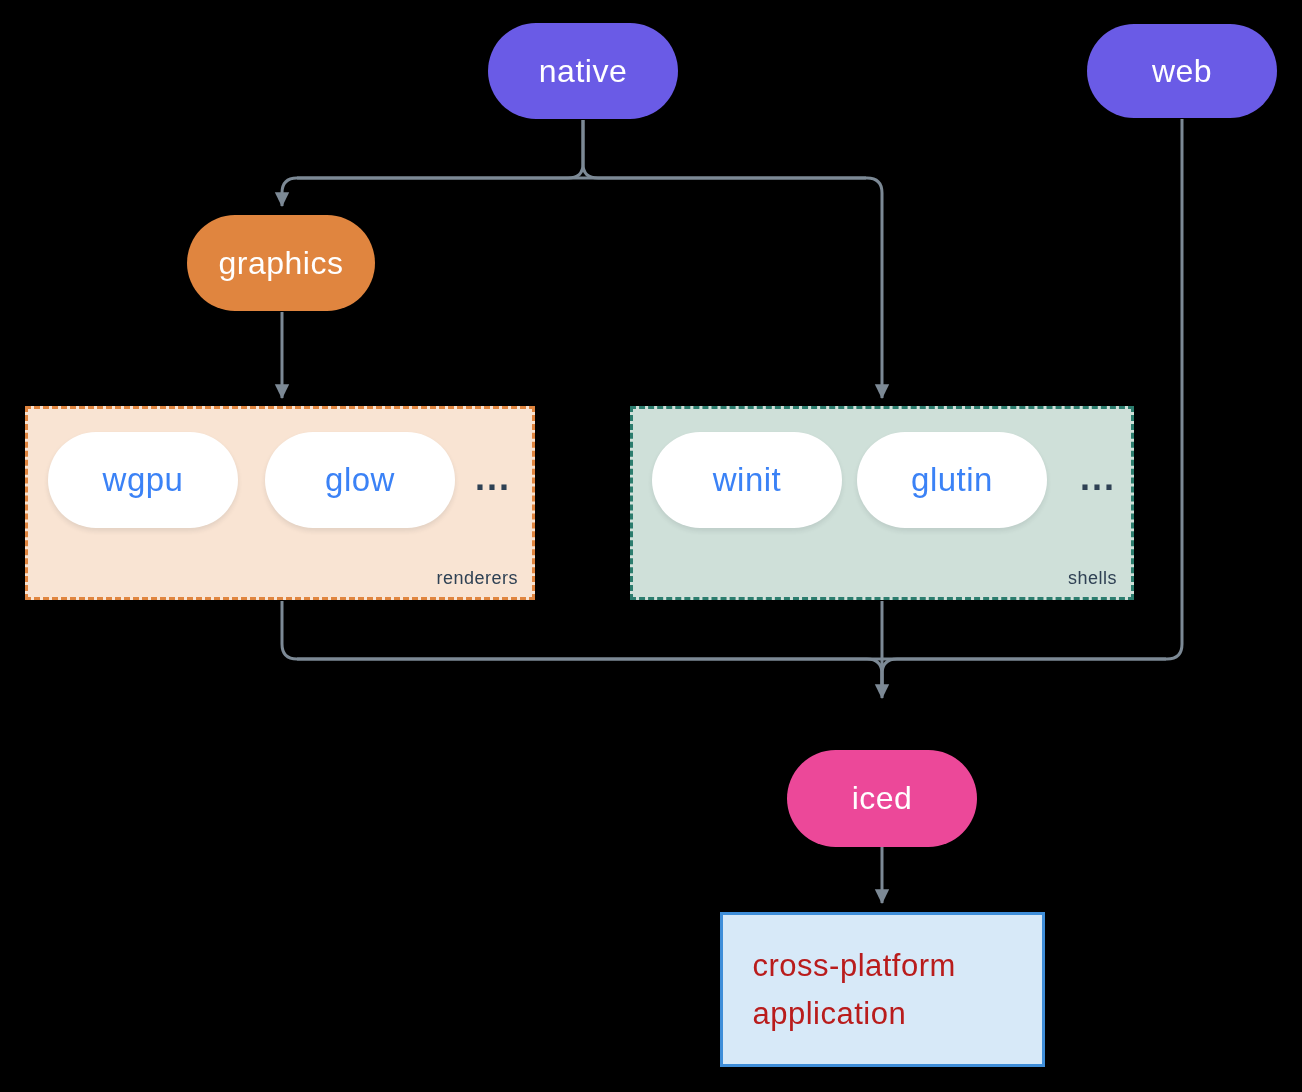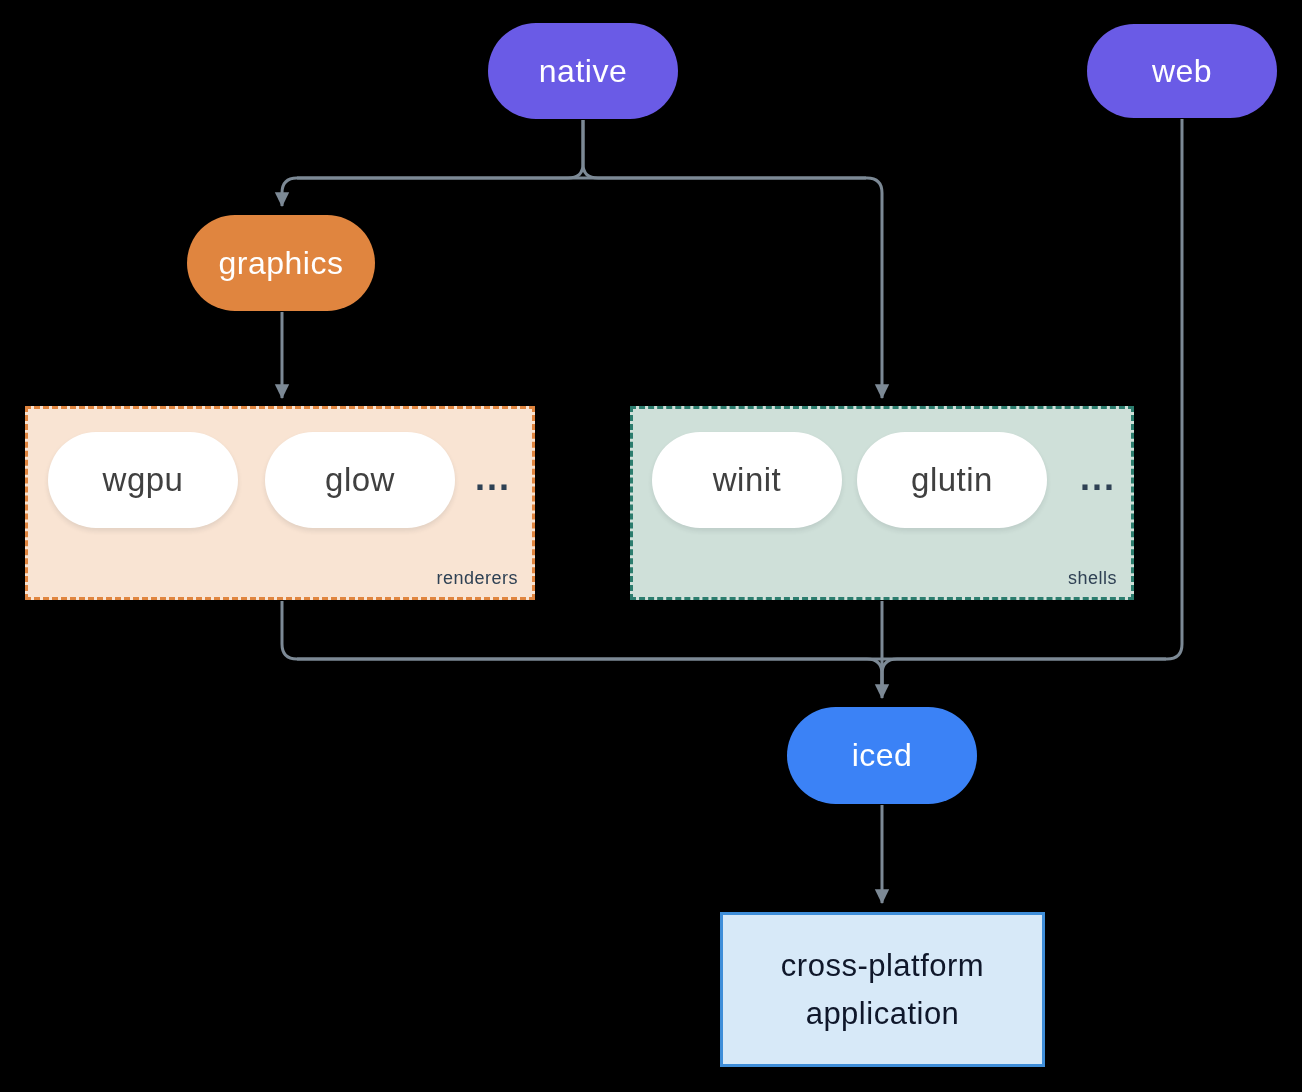--- a/index.html
+++ b/index.html
@@ -36,7 +36,7 @@
   .pill.blue    { background: #3b82f6; }
   .pill.white {
     background: #ffffff;
-    color: #404040;
+    color: #3b82f6;
     font-size: 33px;
     box-shadow: 0 3px 5px rgba(30,40,50,0.10);
   }

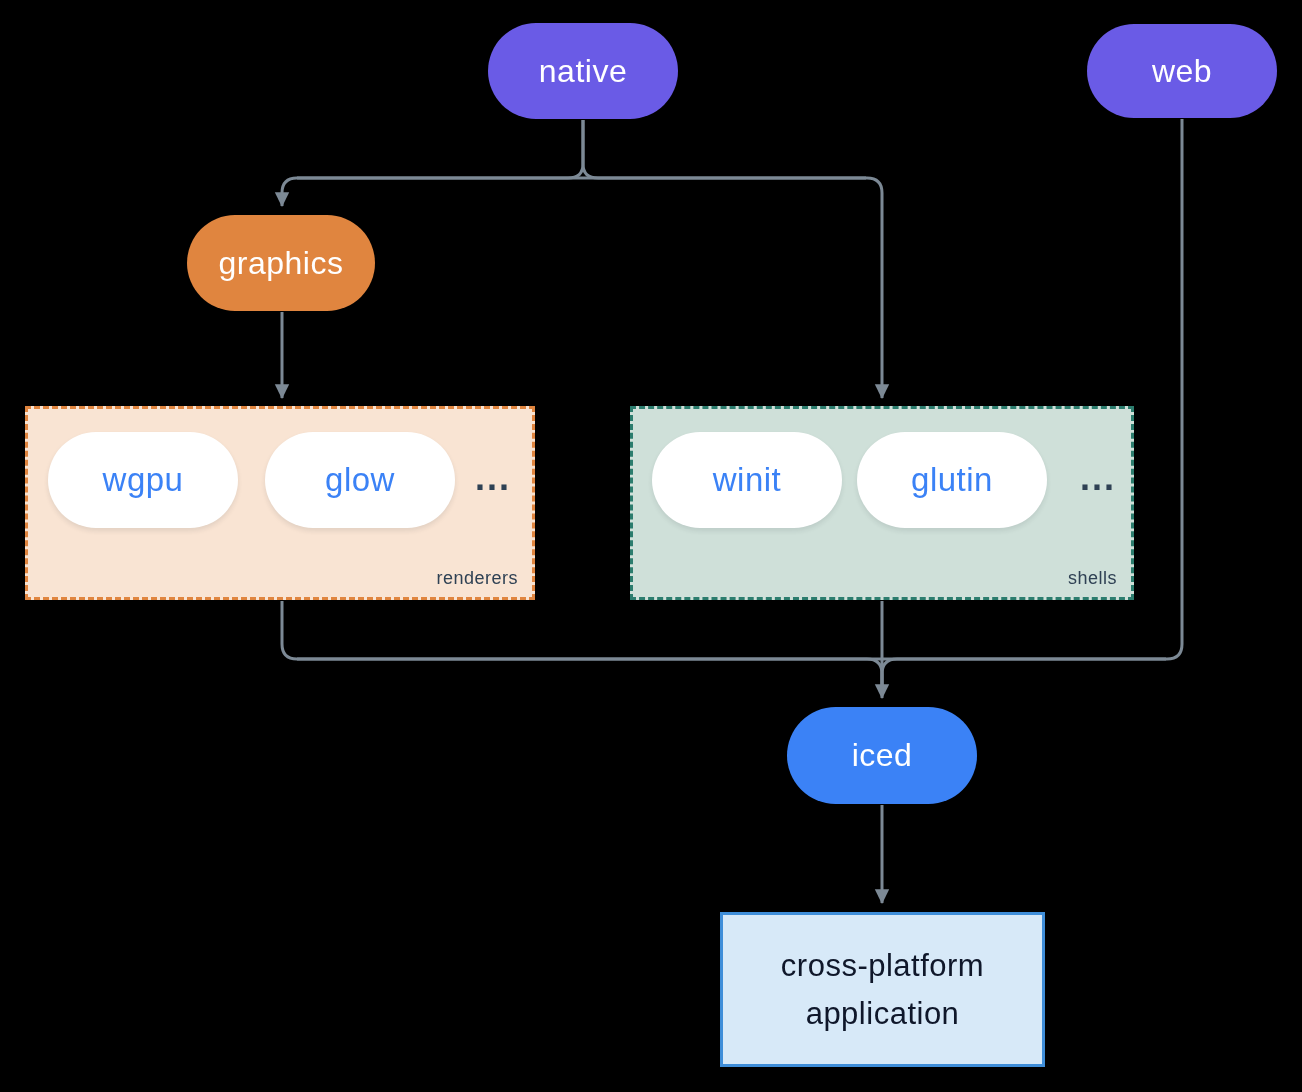--- a/index.html
+++ b/index.html
@@ -33,7 +33,7 @@
   .pill.colored { color: #ffffff; }
   .pill.purple  { background: #6a5be6; }
   .pill.orange  { background: #e0853f; }
-  .pill.blue    { background: #3b82f6; }
+  .pill.blue    { background: #ec4899; margin-top: 43px; }
   .pill.white {
     background: #ffffff;
     color: #3b82f6;

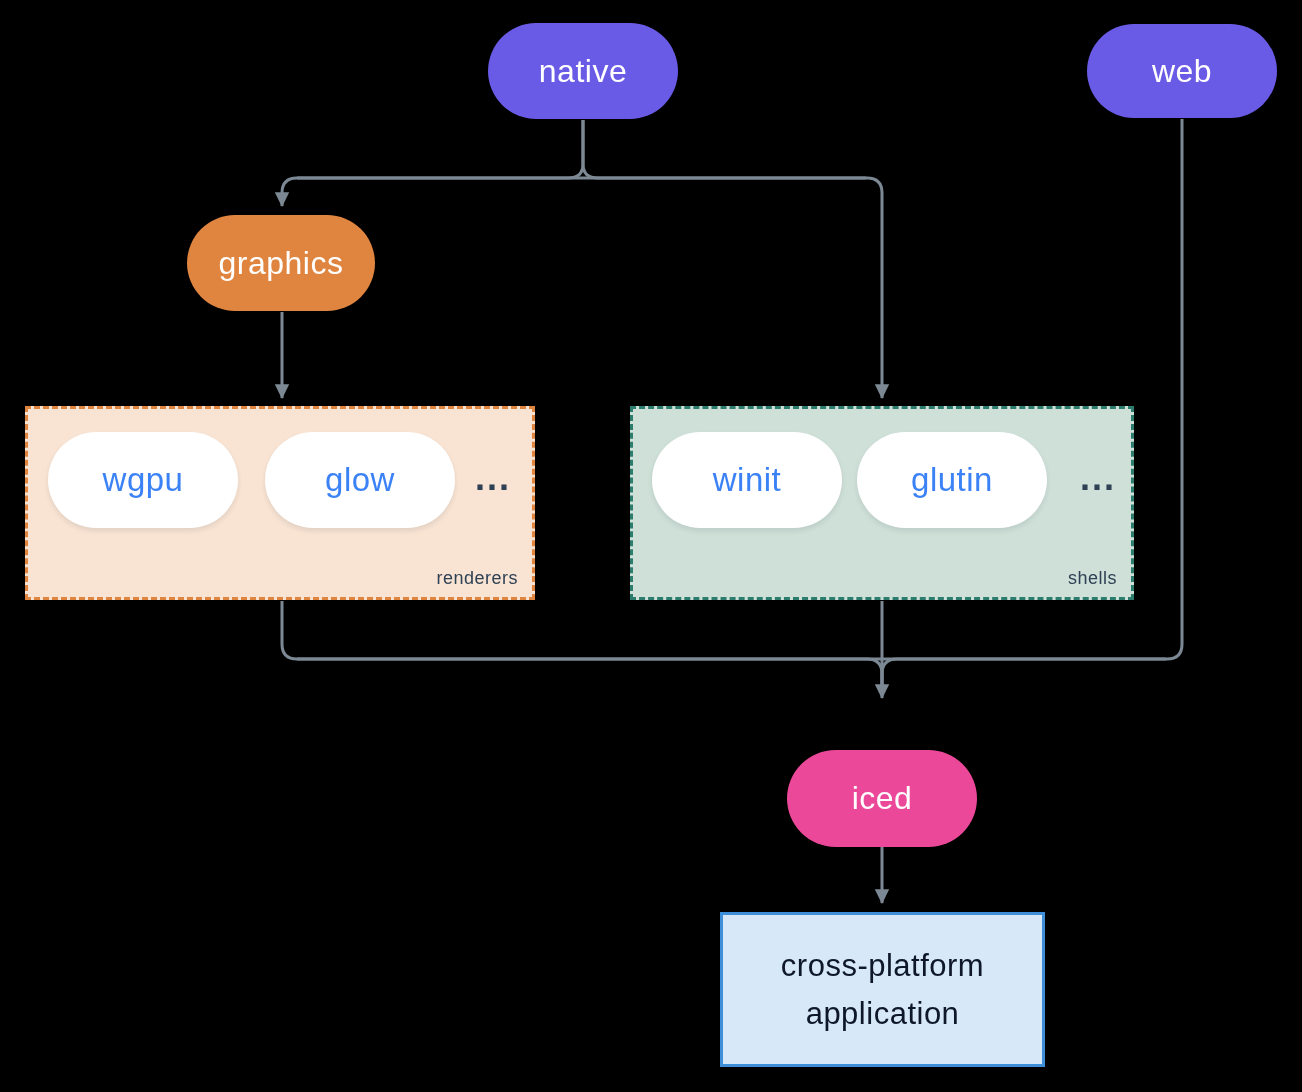--- a/index.html
+++ b/index.html
@@ -99,8 +99,7 @@
     display: flex;
     align-items: center;
     justify-content: center;
-    text-align: center;
-    color: #0f172a;
+    color: #b91c1c;
     font-size: 31px;
     line-height: 48px;
     letter-spacing: 0.5px;

